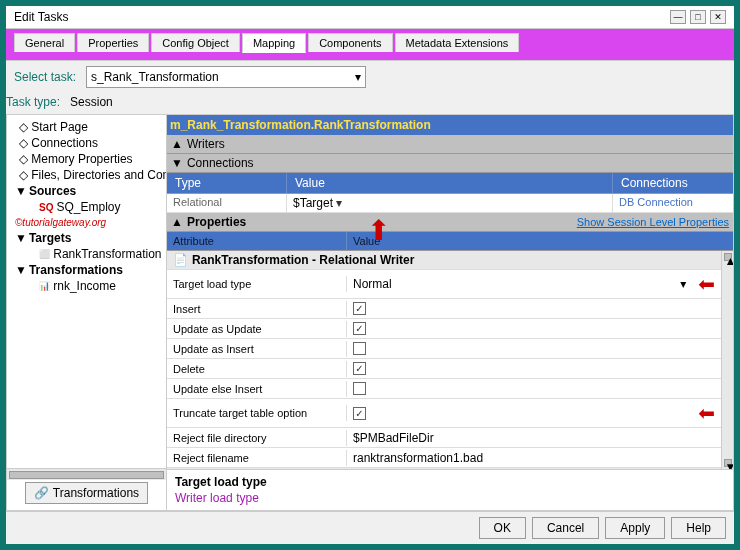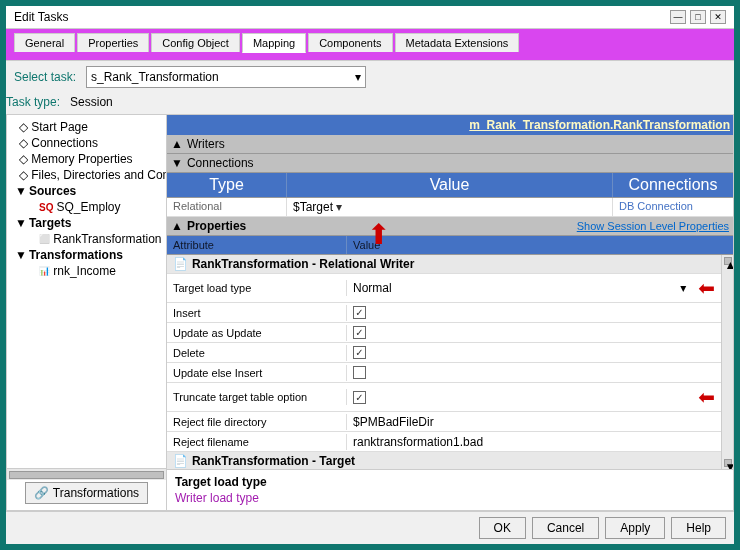--- a/index.html
+++ b/index.html
@@ -24,7 +24,7 @@
     .watermark { color: #c00; font-size: 10px; font-style: italic; padding: 2px 8px; }
     
     .right-panel { flex: 1; display: flex; flex-direction: column; border: 1px solid #ccc; background: #fff; overflow: hidden; }
-    .mapping-header { background: #4472c4; color: #fef9c3; text-align: right; padding: 3px; font-size: 12px; font-weight: bold; text-decoration: underline; }
+    .mapping-header { background: #4472c4; color: #fde047; text-align: left; padding: 3px; font-size: 12px; font-weight: bold; }
     .writers-row { background: #c0c0c0; padding: 2px 4px; display: flex; align-items: center; gap: 4px; font-size: 11px; border-bottom: 1px solid #999; }
     .connections-row { background: #c0c0c0; padding: 2px 4px; display: flex; align-items: center; gap: 4px; font-size: 11px; border-bottom: 1px solid #999; }
     .col-header { background: #4472c4; color: #fff; display: flex; border-bottom: 1px solid #999; }

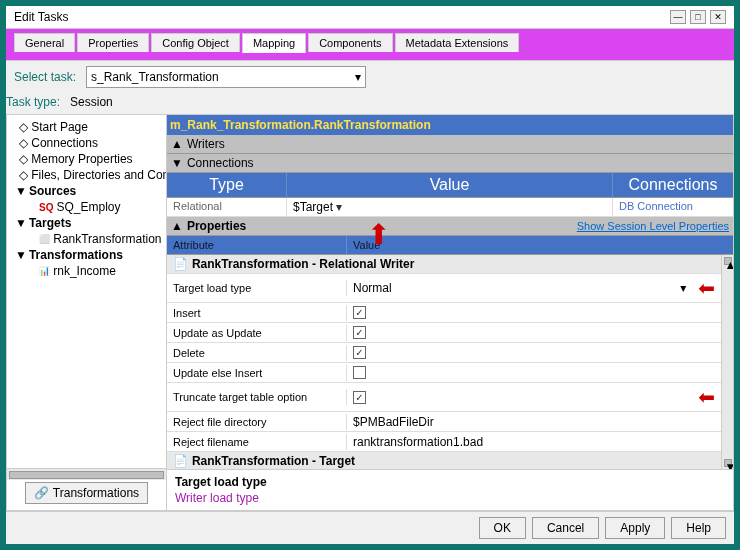--- a/index.html
+++ b/index.html
@@ -28,7 +28,7 @@
     .writers-row { background: #c0c0c0; padding: 2px 4px; display: flex; align-items: center; gap: 4px; font-size: 11px; border-bottom: 1px solid #999; }
     .connections-row { background: #c0c0c0; padding: 2px 4px; display: flex; align-items: center; gap: 4px; font-size: 11px; border-bottom: 1px solid #999; }
     .col-header { background: #4472c4; color: #fff; display: flex; border-bottom: 1px solid #999; }
-    .col-header div { padding: 3px 8px; font-size: 16px; text-align: center; }
+    .col-header div { padding: 3px 8px; font-size: 12px; text-align: left; }
     .col-type { width: 120px; border-right: 1px solid #6a8cc4; }
     .col-value { flex: 1; border-right: 1px solid #6a8cc4; }
     .col-connections { width: 120px; }

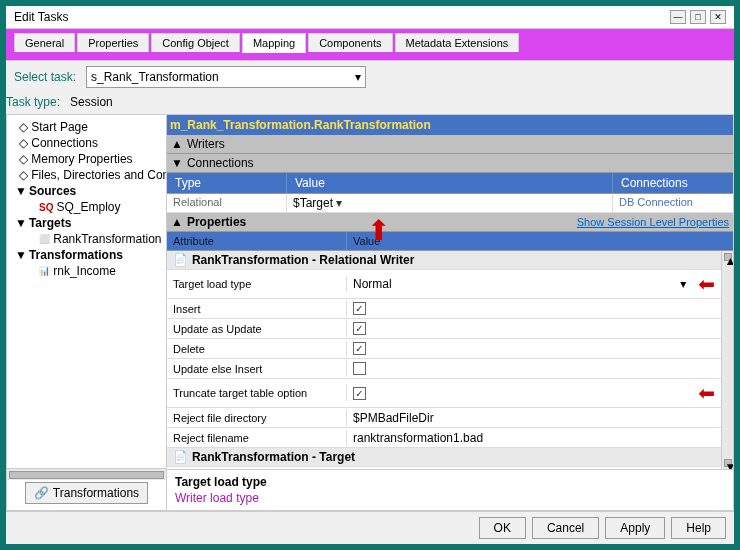--- a/index.html
+++ b/index.html
@@ -126,6 +126,7 @@
           <span style="color:#c00;font-weight:bold;font-size:10px;">SQ</span>
           <span>SQ_Employ</span>
         </div>
+        <div class="watermark">©tutorialgateway.org</div>
         <div class="tree-section">
           <span>▼</span>
           <span>Targets</span>

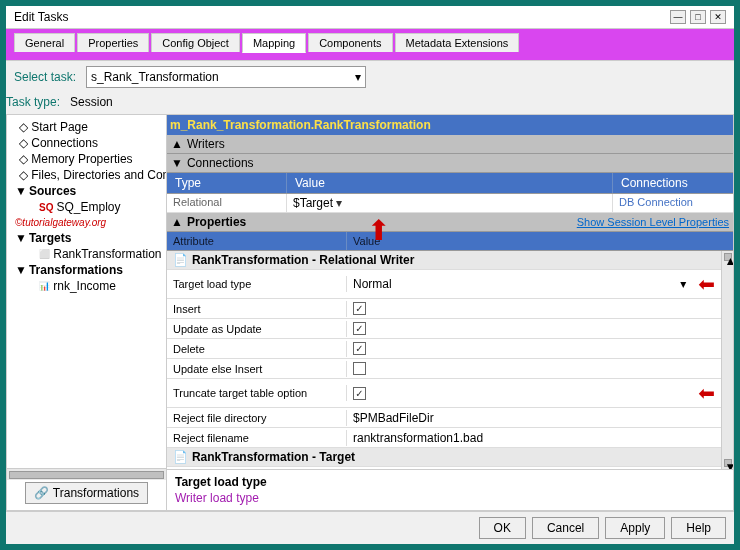--- a/index.html
+++ b/index.html
@@ -235,6 +235,12 @@
             </div>
           </div>
 
+          <div class="props-data-row">
+            <div class="props-data-attr">Update as Insert</div>
+            <div class="props-data-val">
+              <div class="checkbox"></div>
+            </div>
+          </div>
 
           <div class="props-data-row">
             <div class="props-data-attr">Delete</div>

